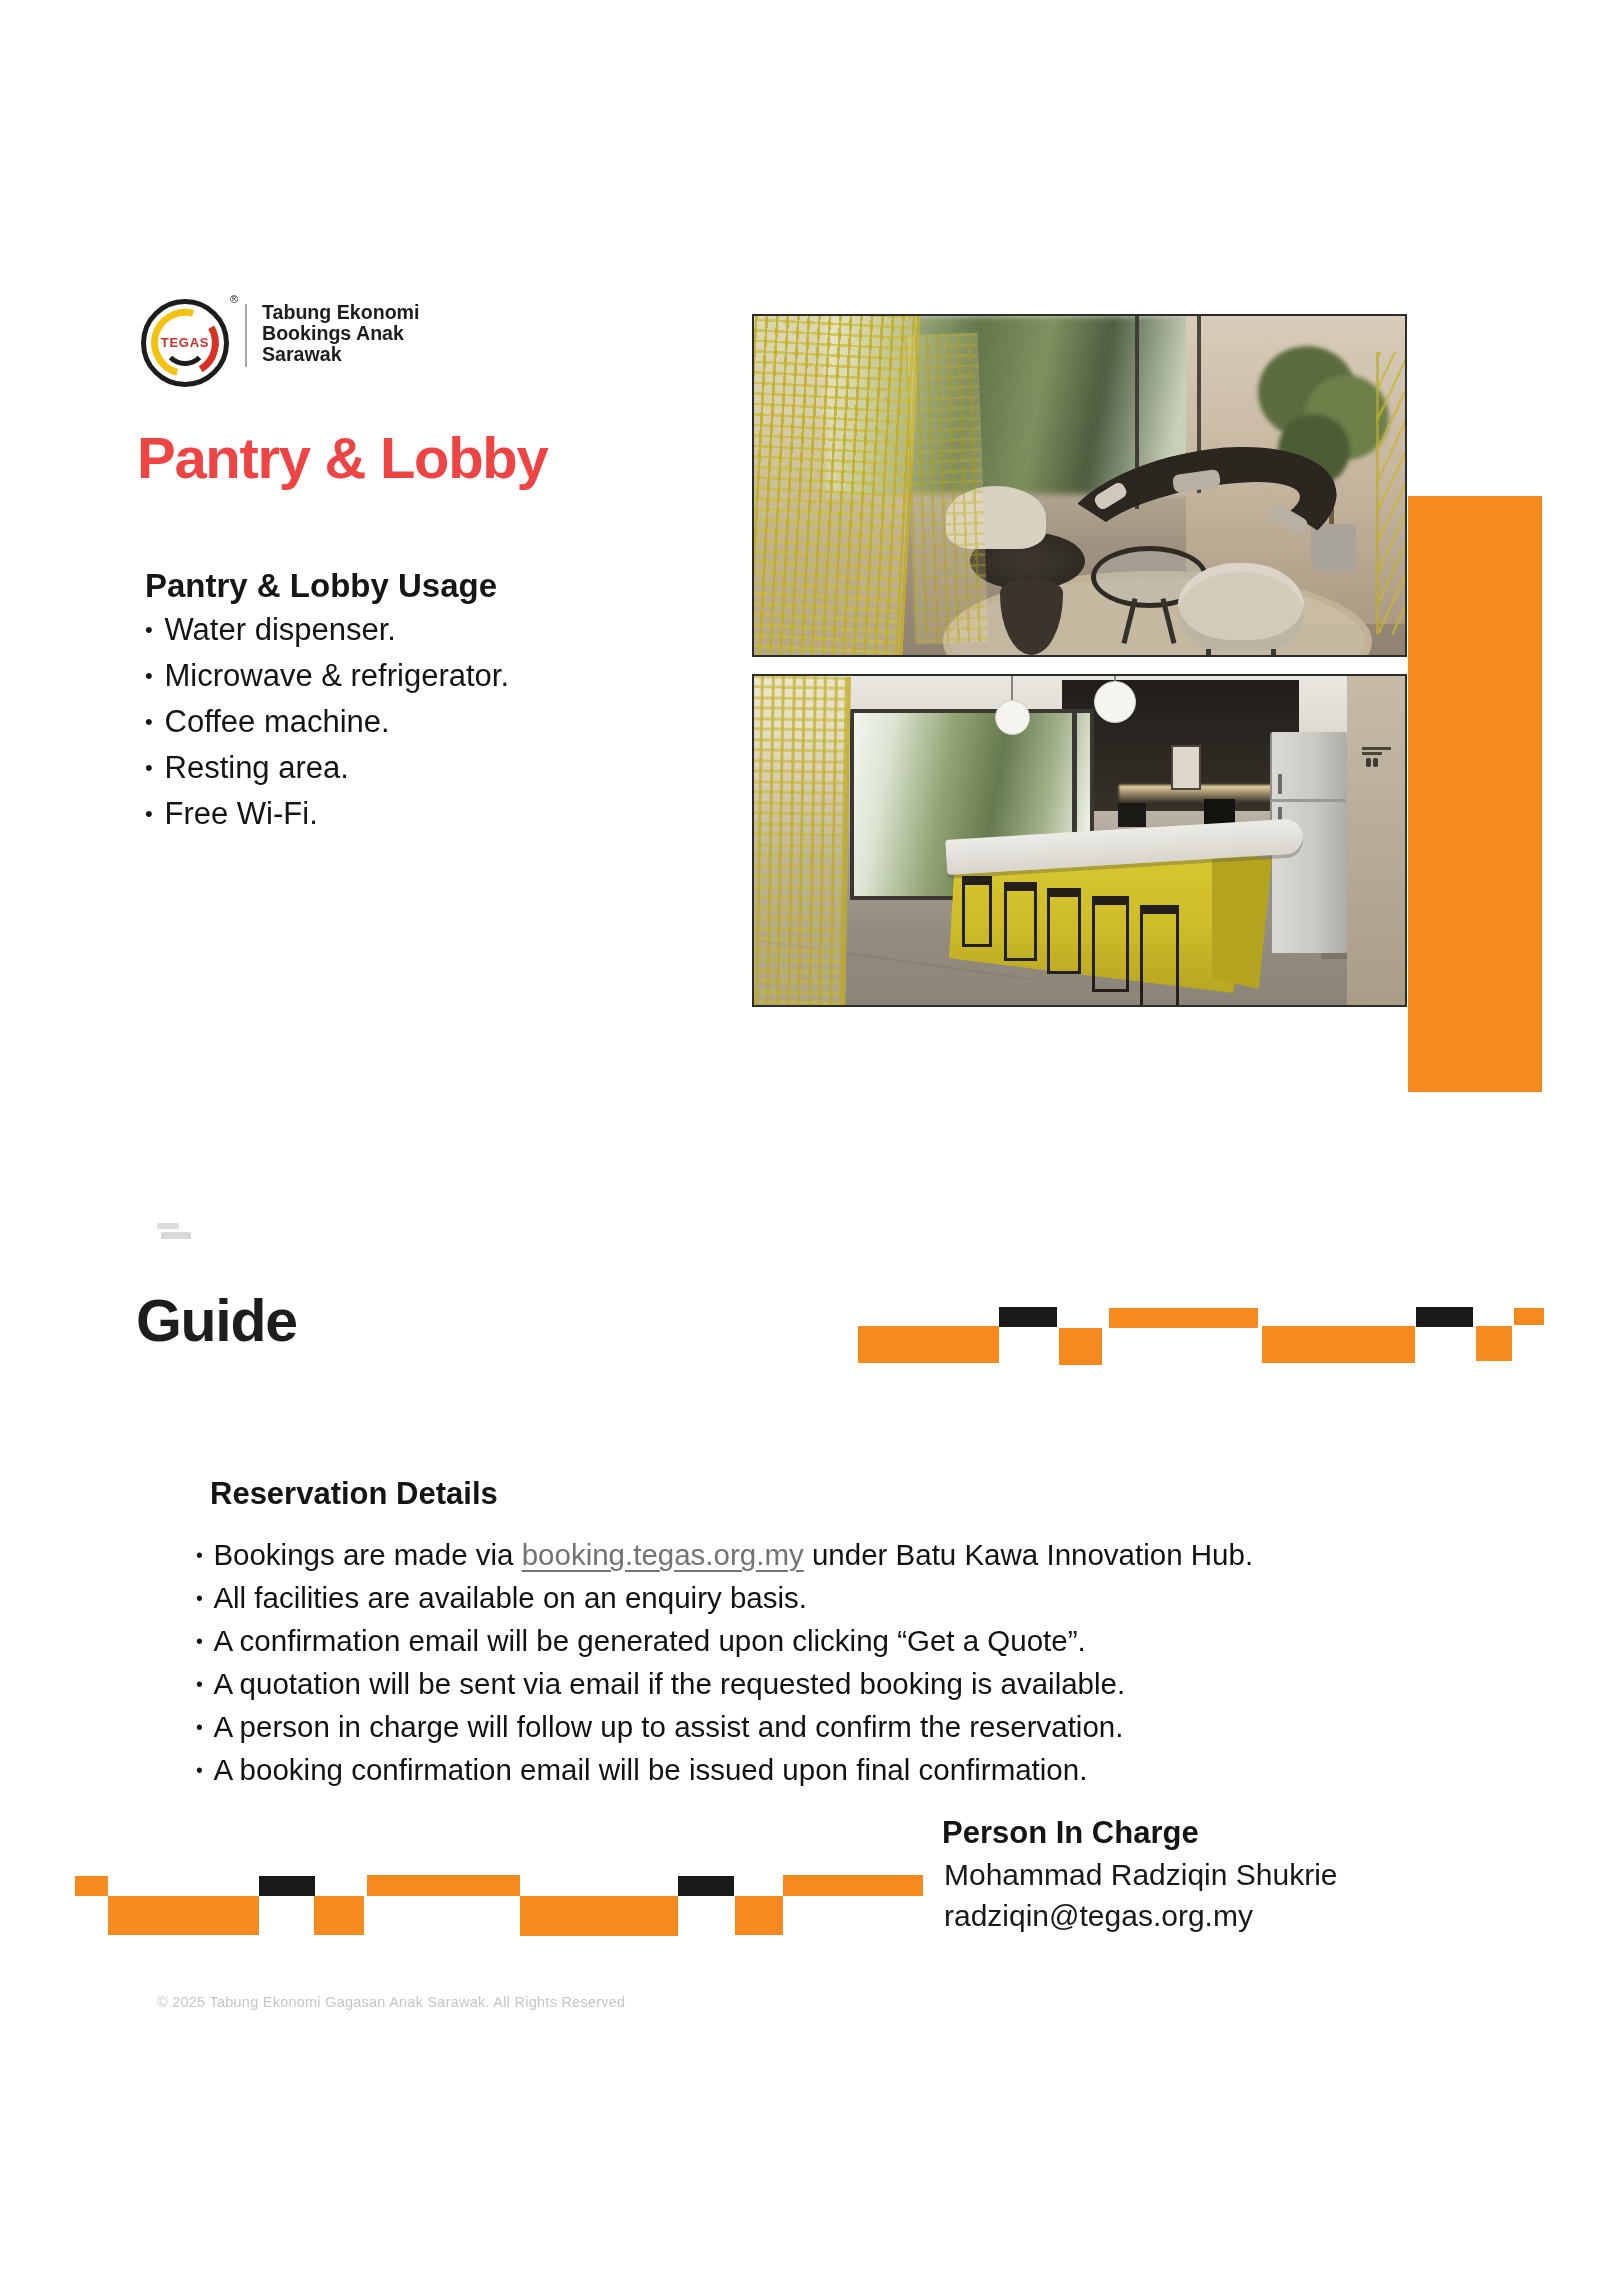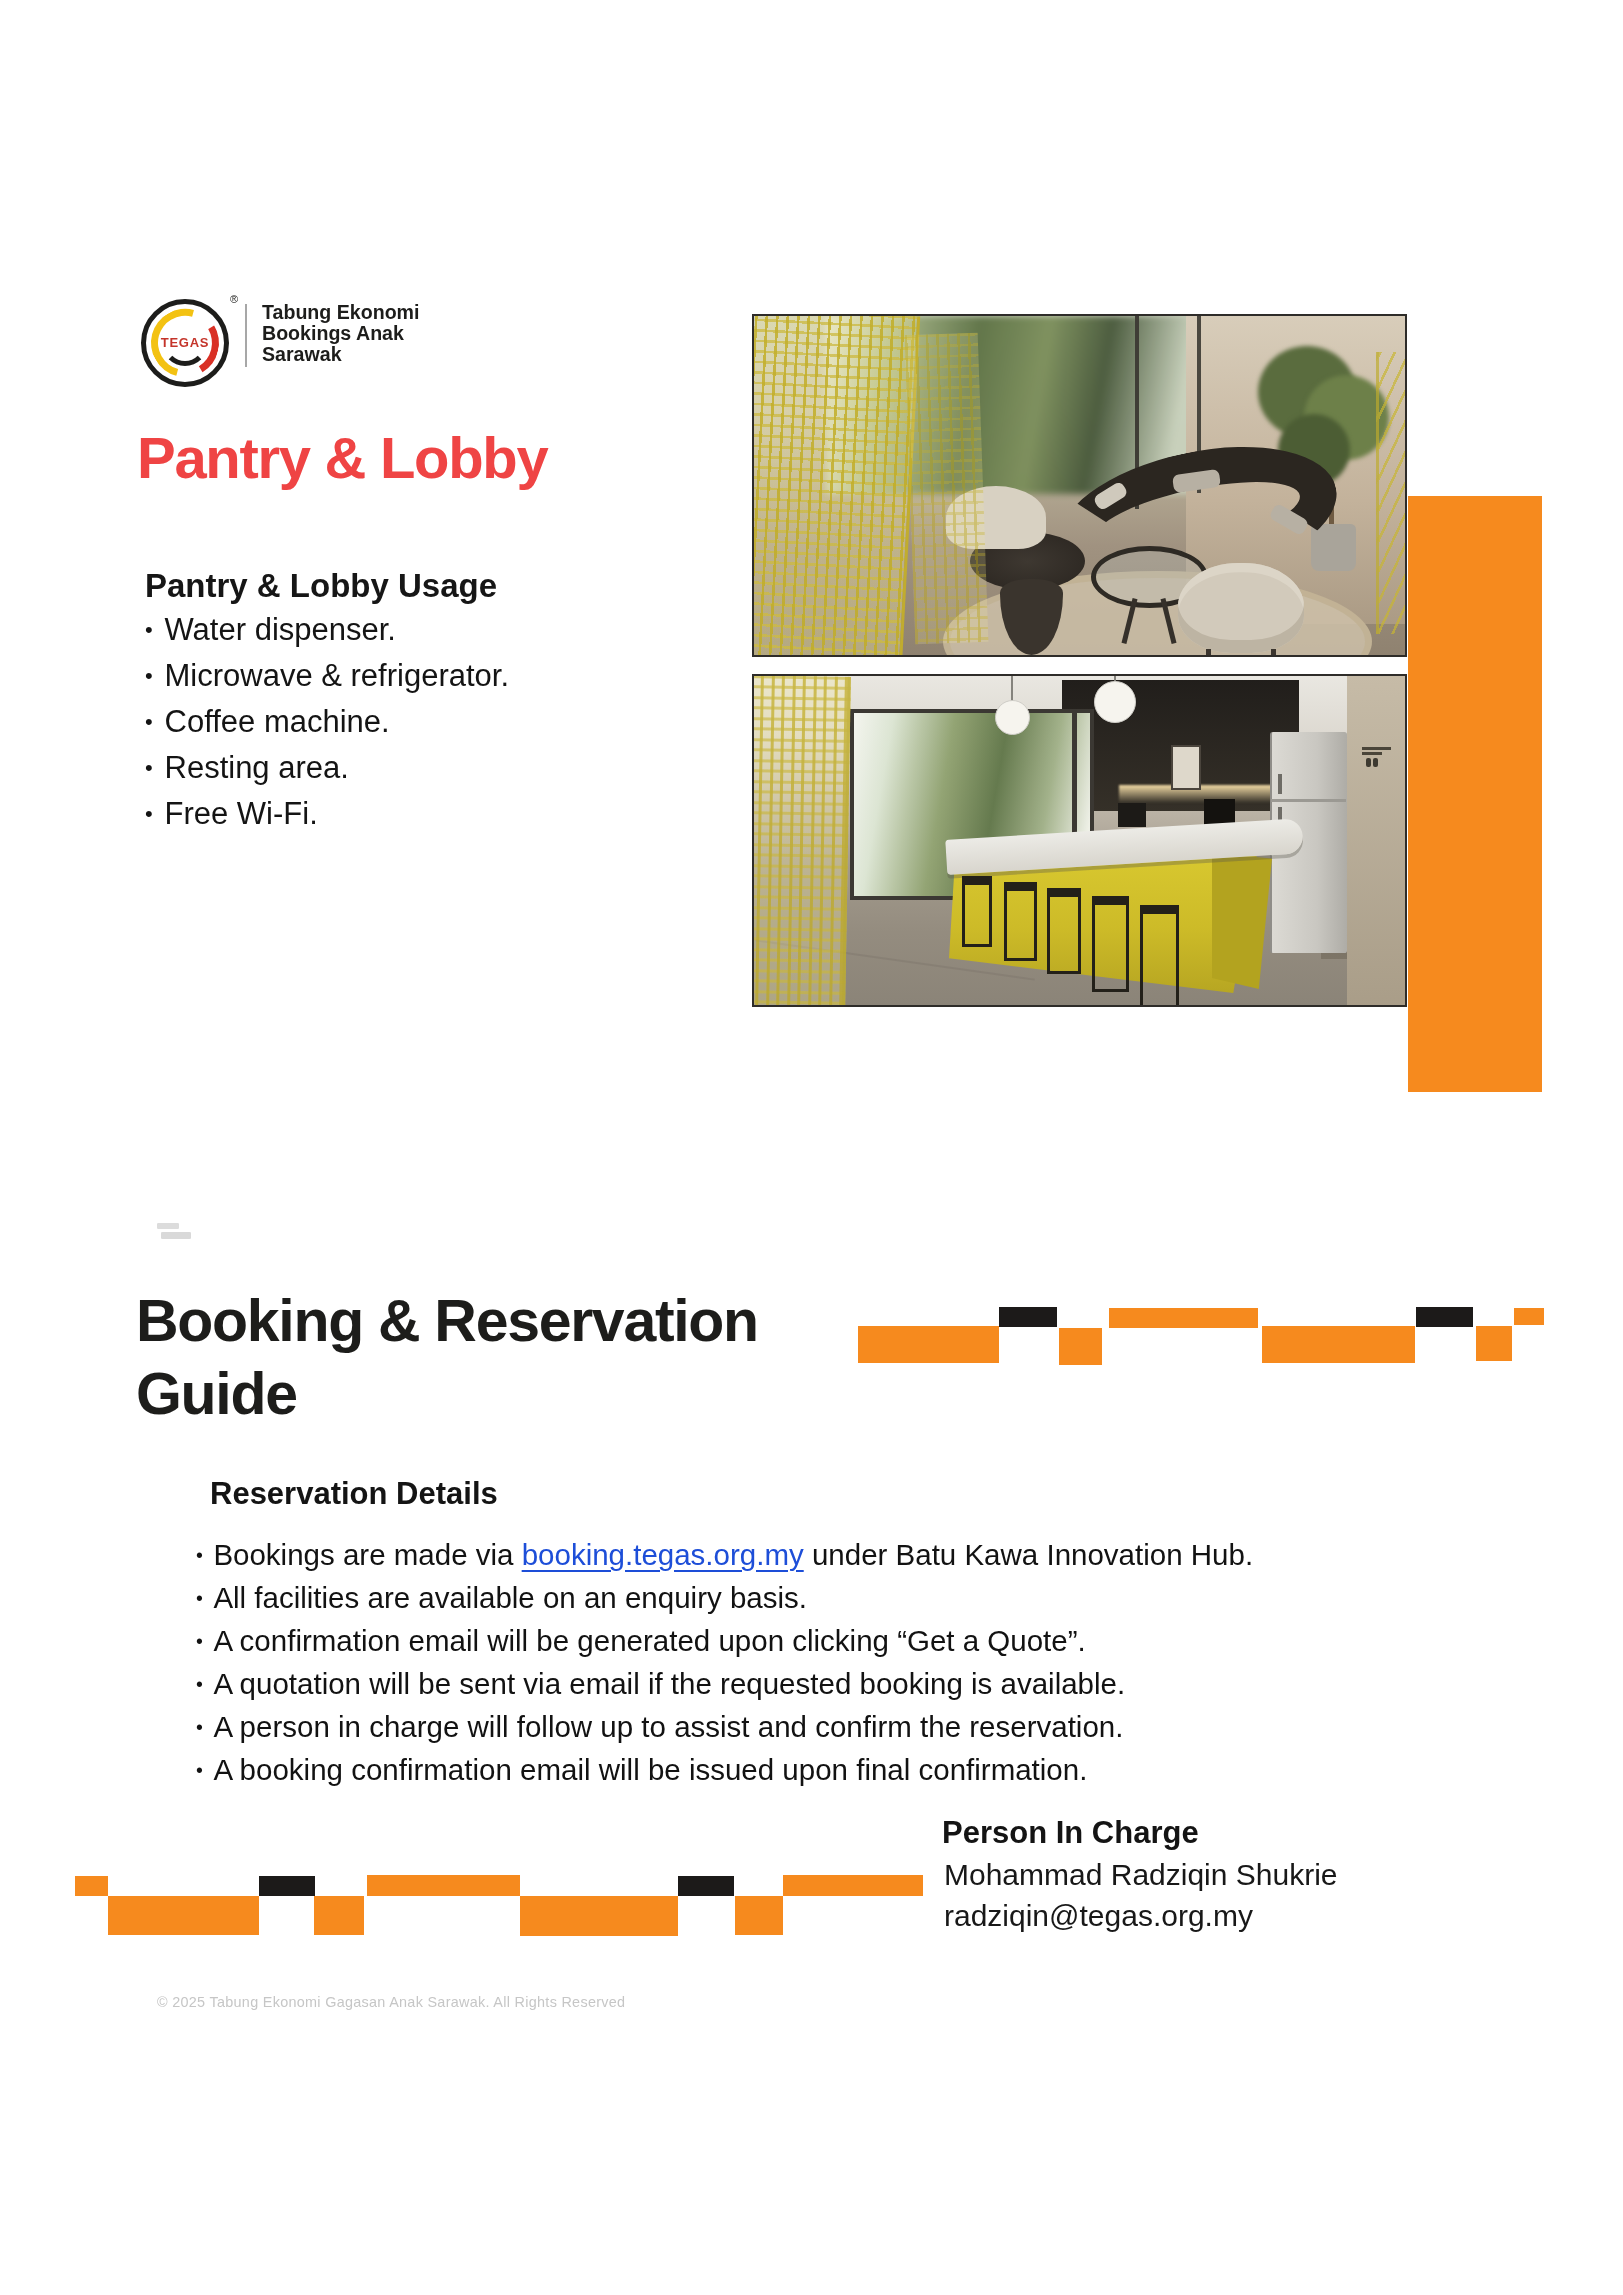--- a/index.html
+++ b/index.html
@@ -265,7 +265,6 @@
   <div class="abs smudge2"></div>
 
   <h1 class="abs booking-title" style="margin:0">
-    <span>Booking &amp; Reservation</span>
     <span>Guide</span>
   </h1>
 

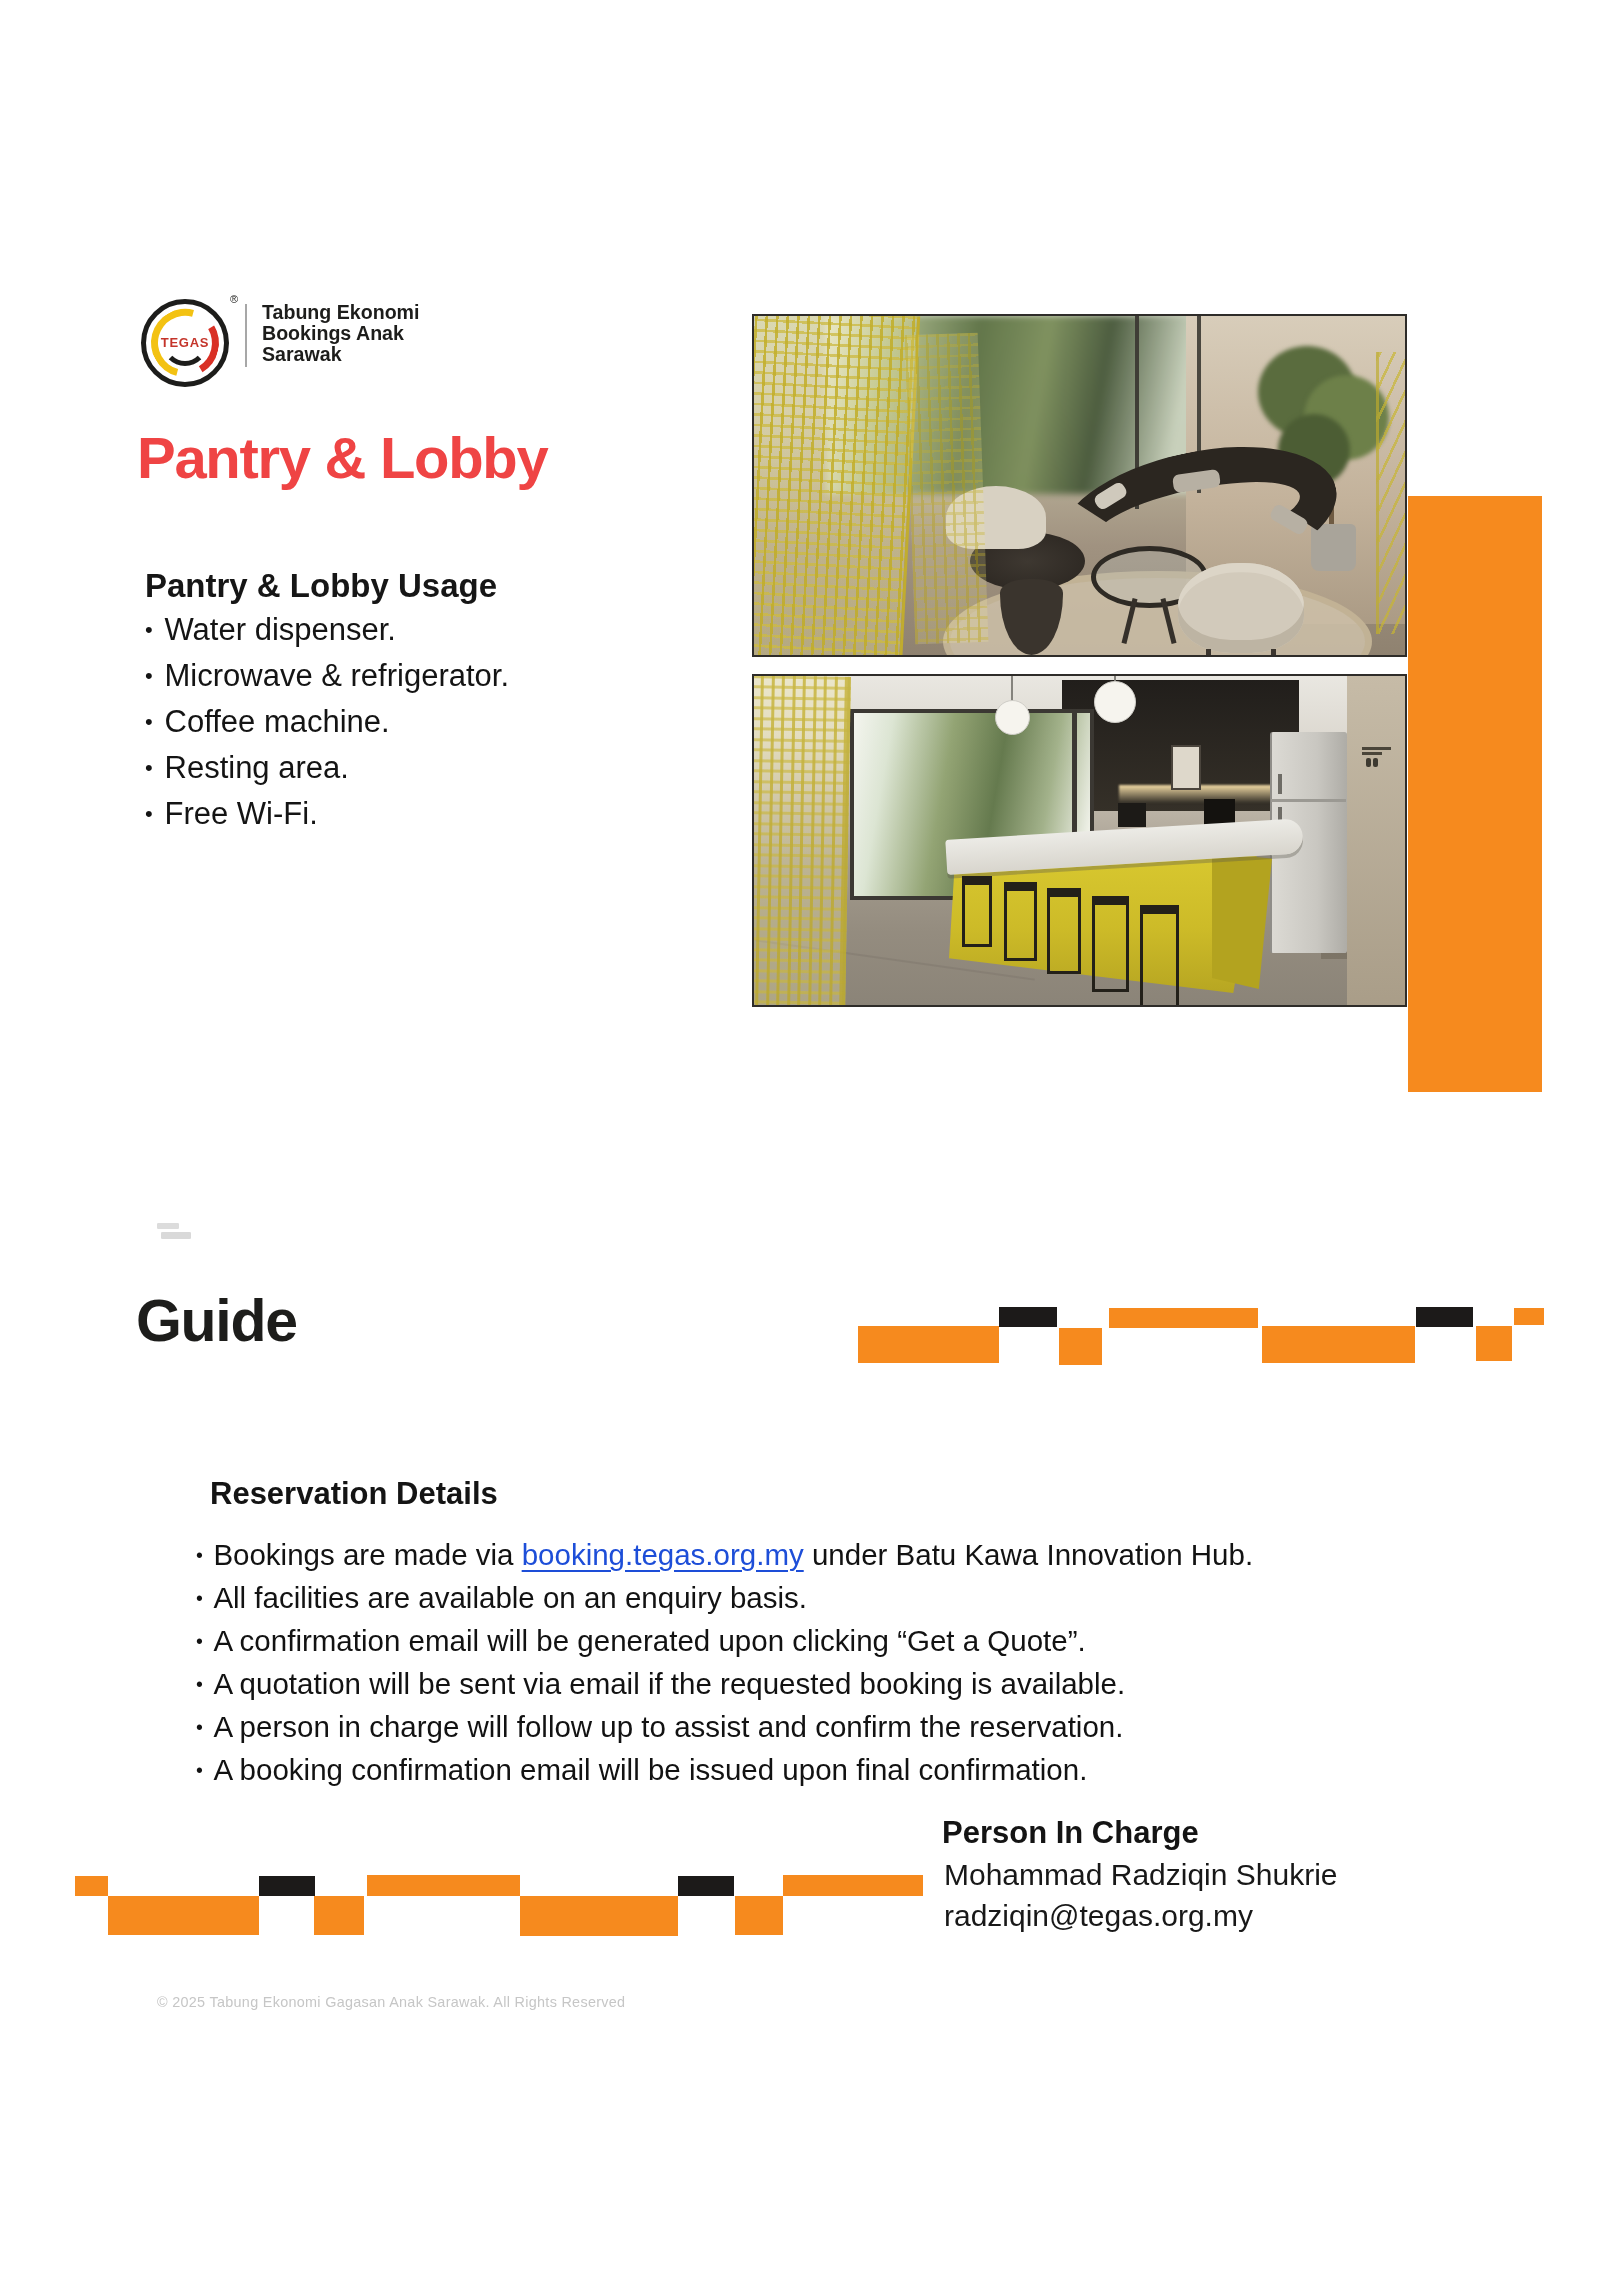--- a/index.html
+++ b/index.html
@@ -144,7 +144,7 @@
   .res-heading{left:194px;top:1460px;font-size:31px;font-weight:bold;color:#141414;}
   .res-bullets{left:196px;top:1535px;font-size:29.5px;line-height:40px;color:#121212;width:1283px;}
   .res-bullets .b-row::before{font-size:19.6px;margin-right:10.5px;}
-  .res-link{color:#1d4ed8;font-weight:normal;text-decoration:underline;
+  .res-link{color:#737373;font-weight:normal;text-decoration:underline;
     text-decoration-thickness:2px;text-underline-offset:4.6px;}
 
   

